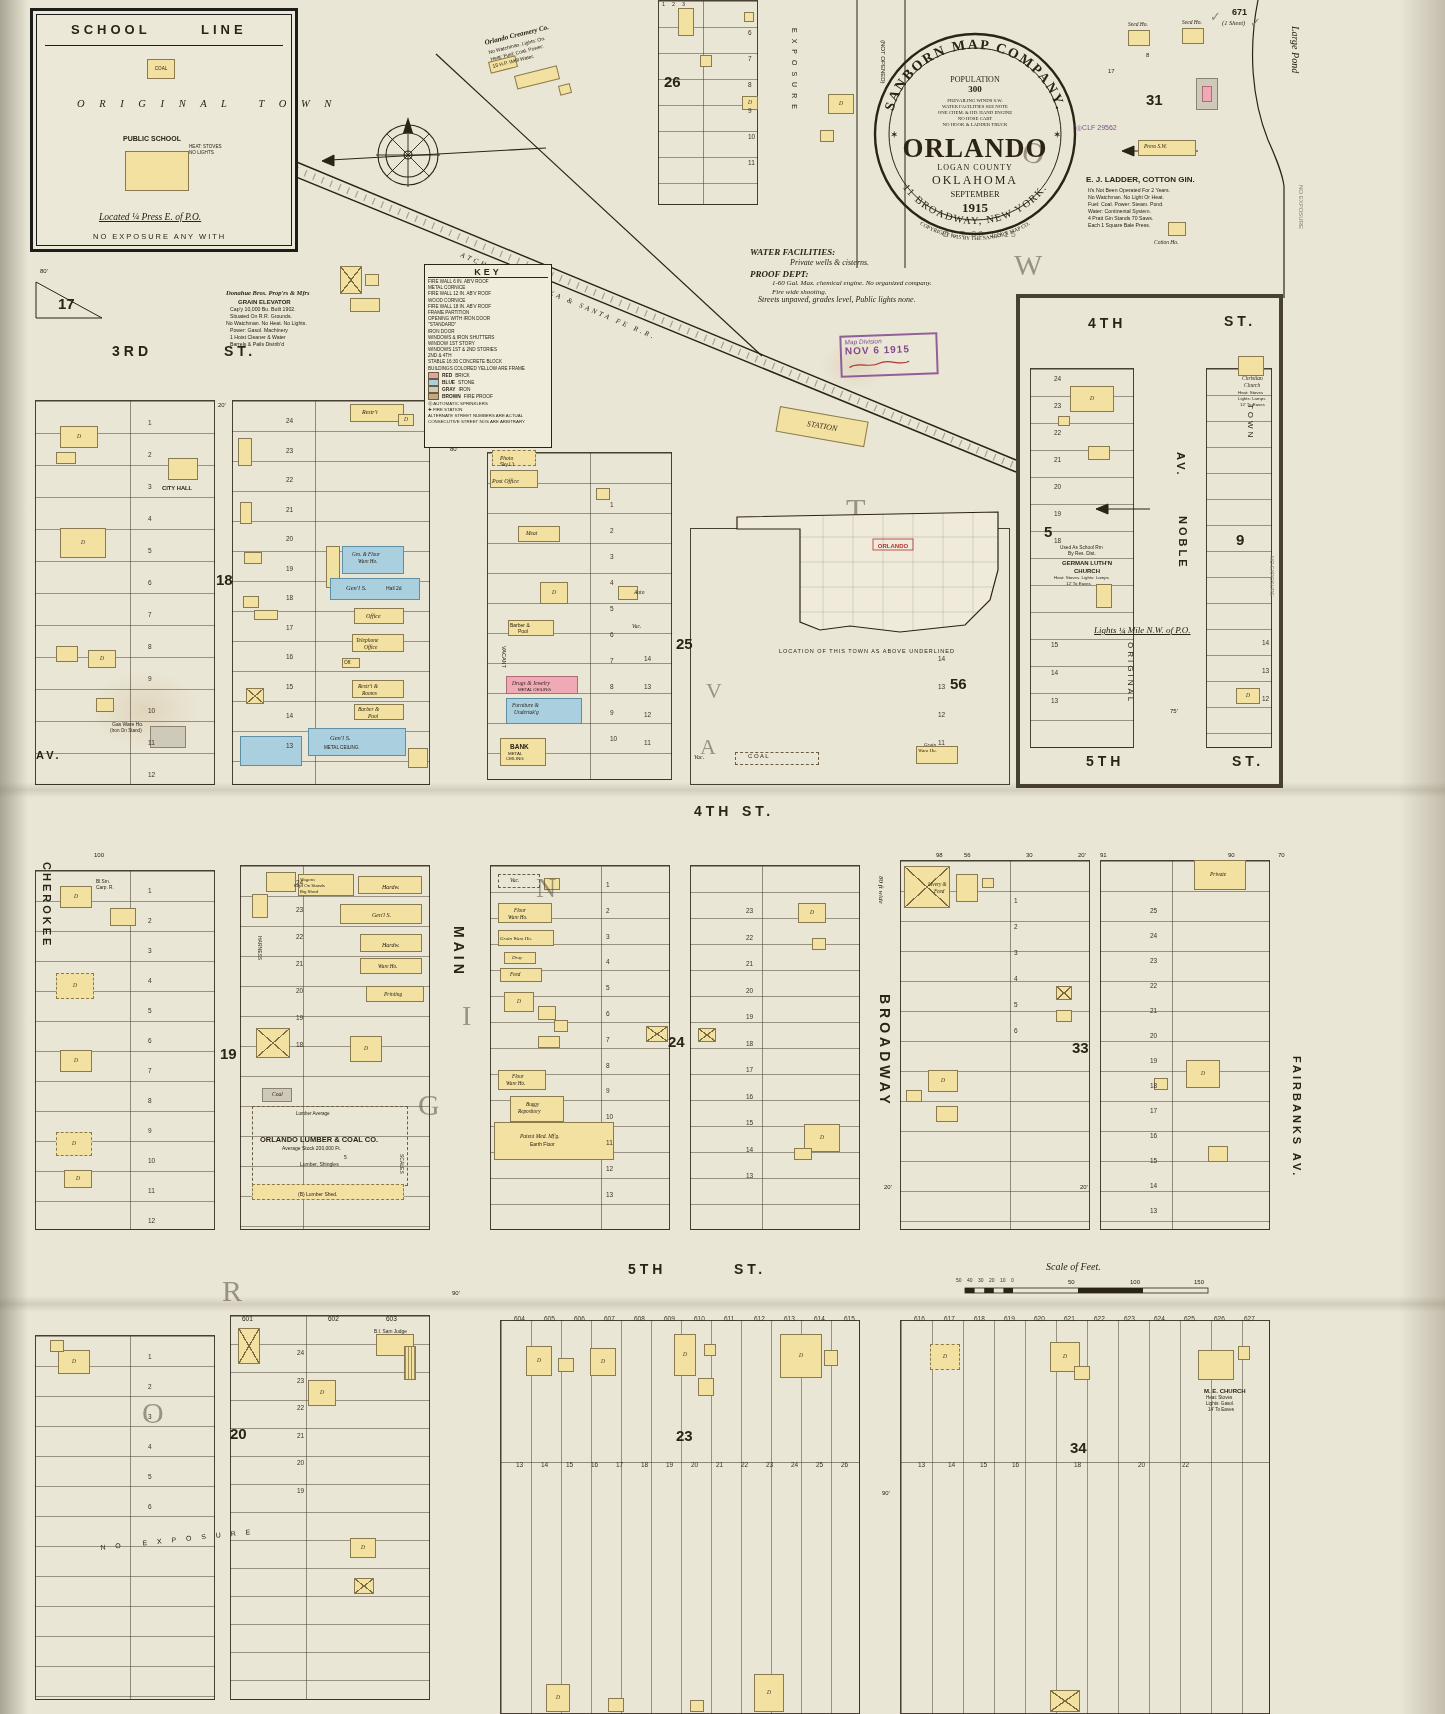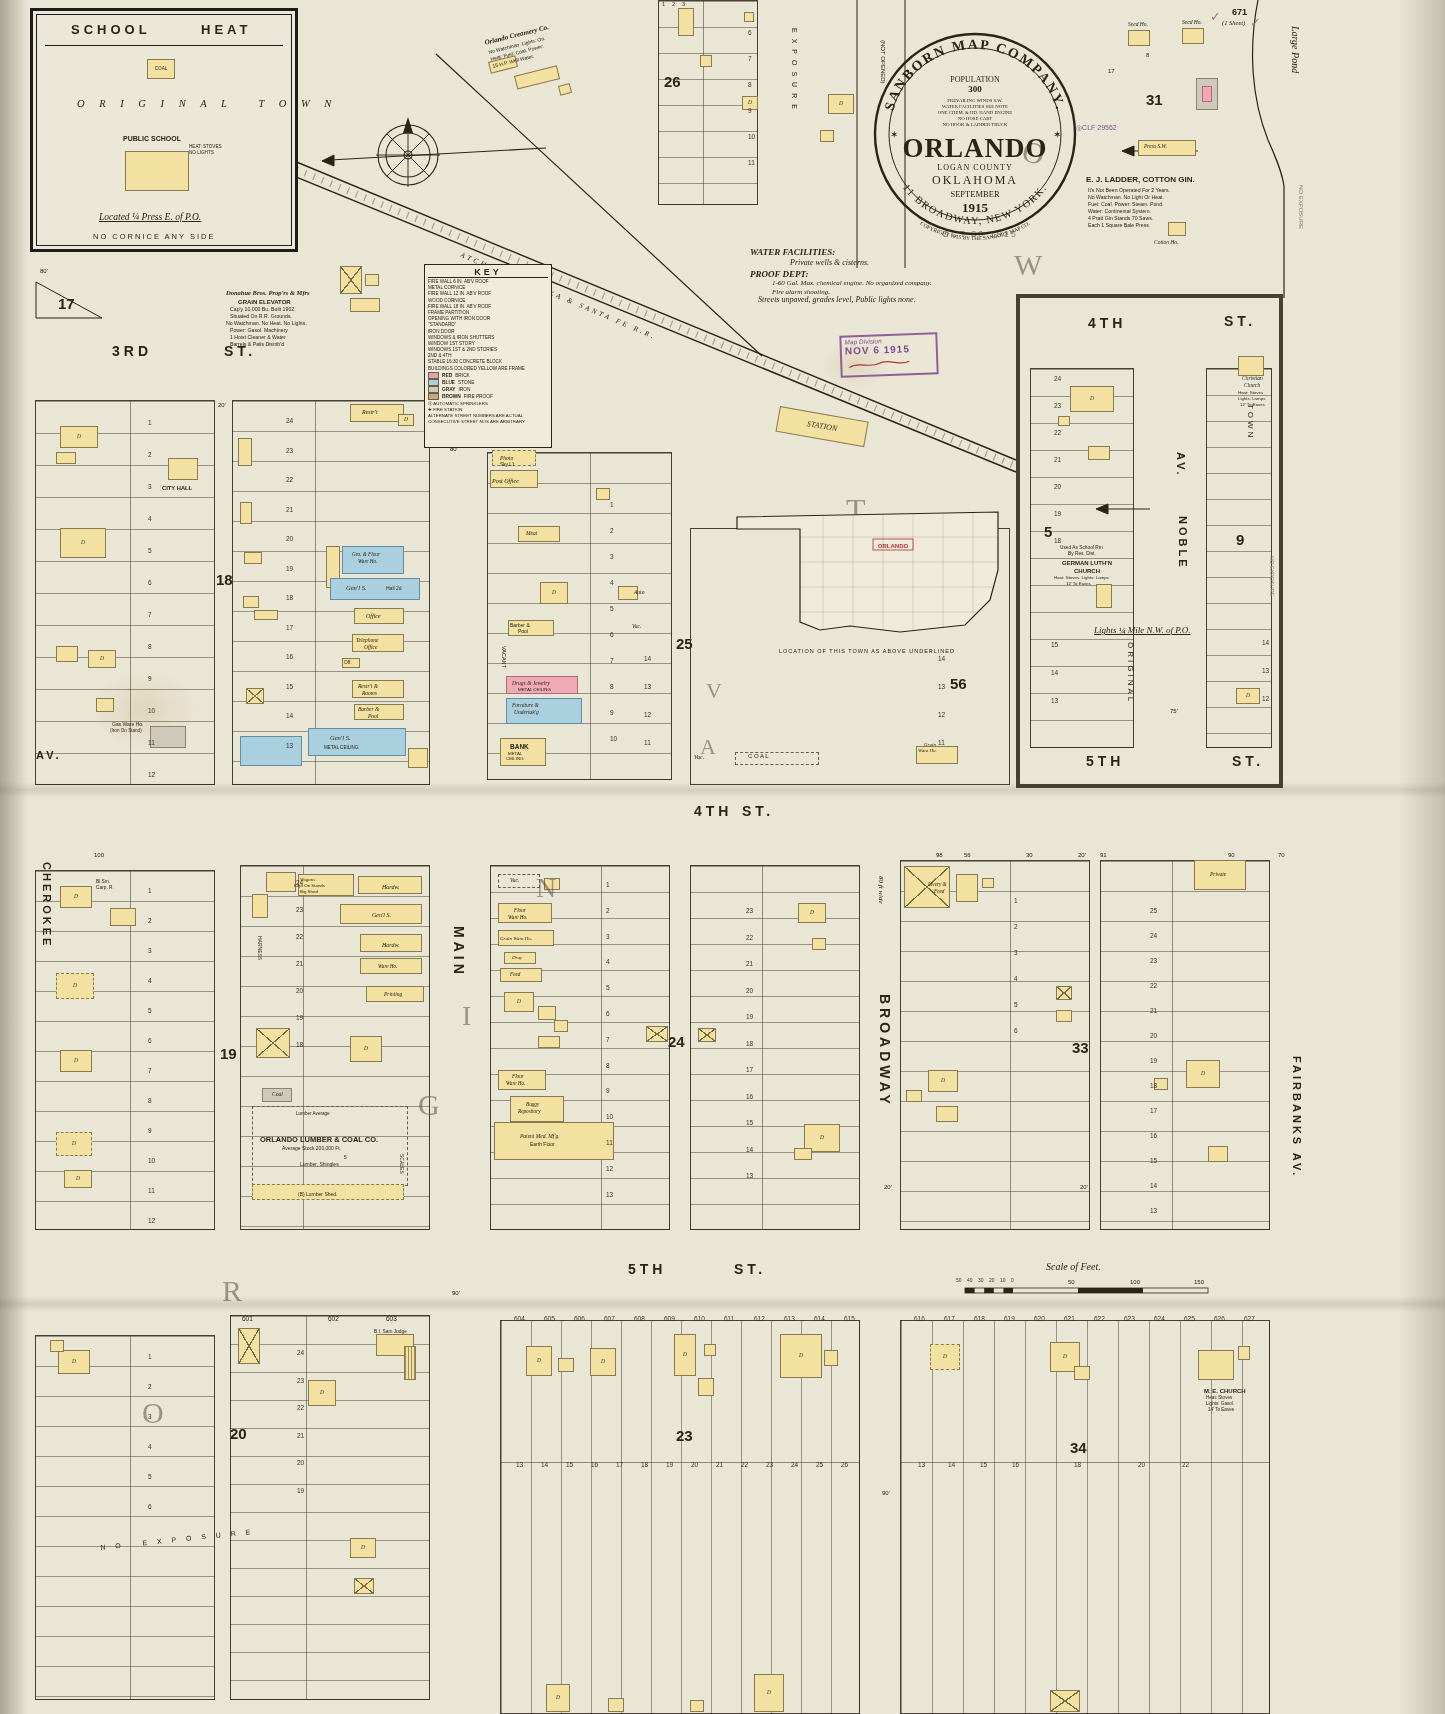--- a/index.html
+++ b/index.html
@@ -687,7 +687,7 @@
   <div class="inset-nw">
     <div class="inw">
       <span class="sec-t" style="left:34px;top:8px">SCHOOL</span>
-      <span class="sec-t" style="left:164px;top:8px">HEAT</span>
+      <span class="sec-t" style="left:164px;top:8px">LINE</span>
       <div class="sec-line"></div>
       <span class="orig" style="left:40px;top:84px">O R I G I N A L   T O W N</span>
       <div class="coal-b">

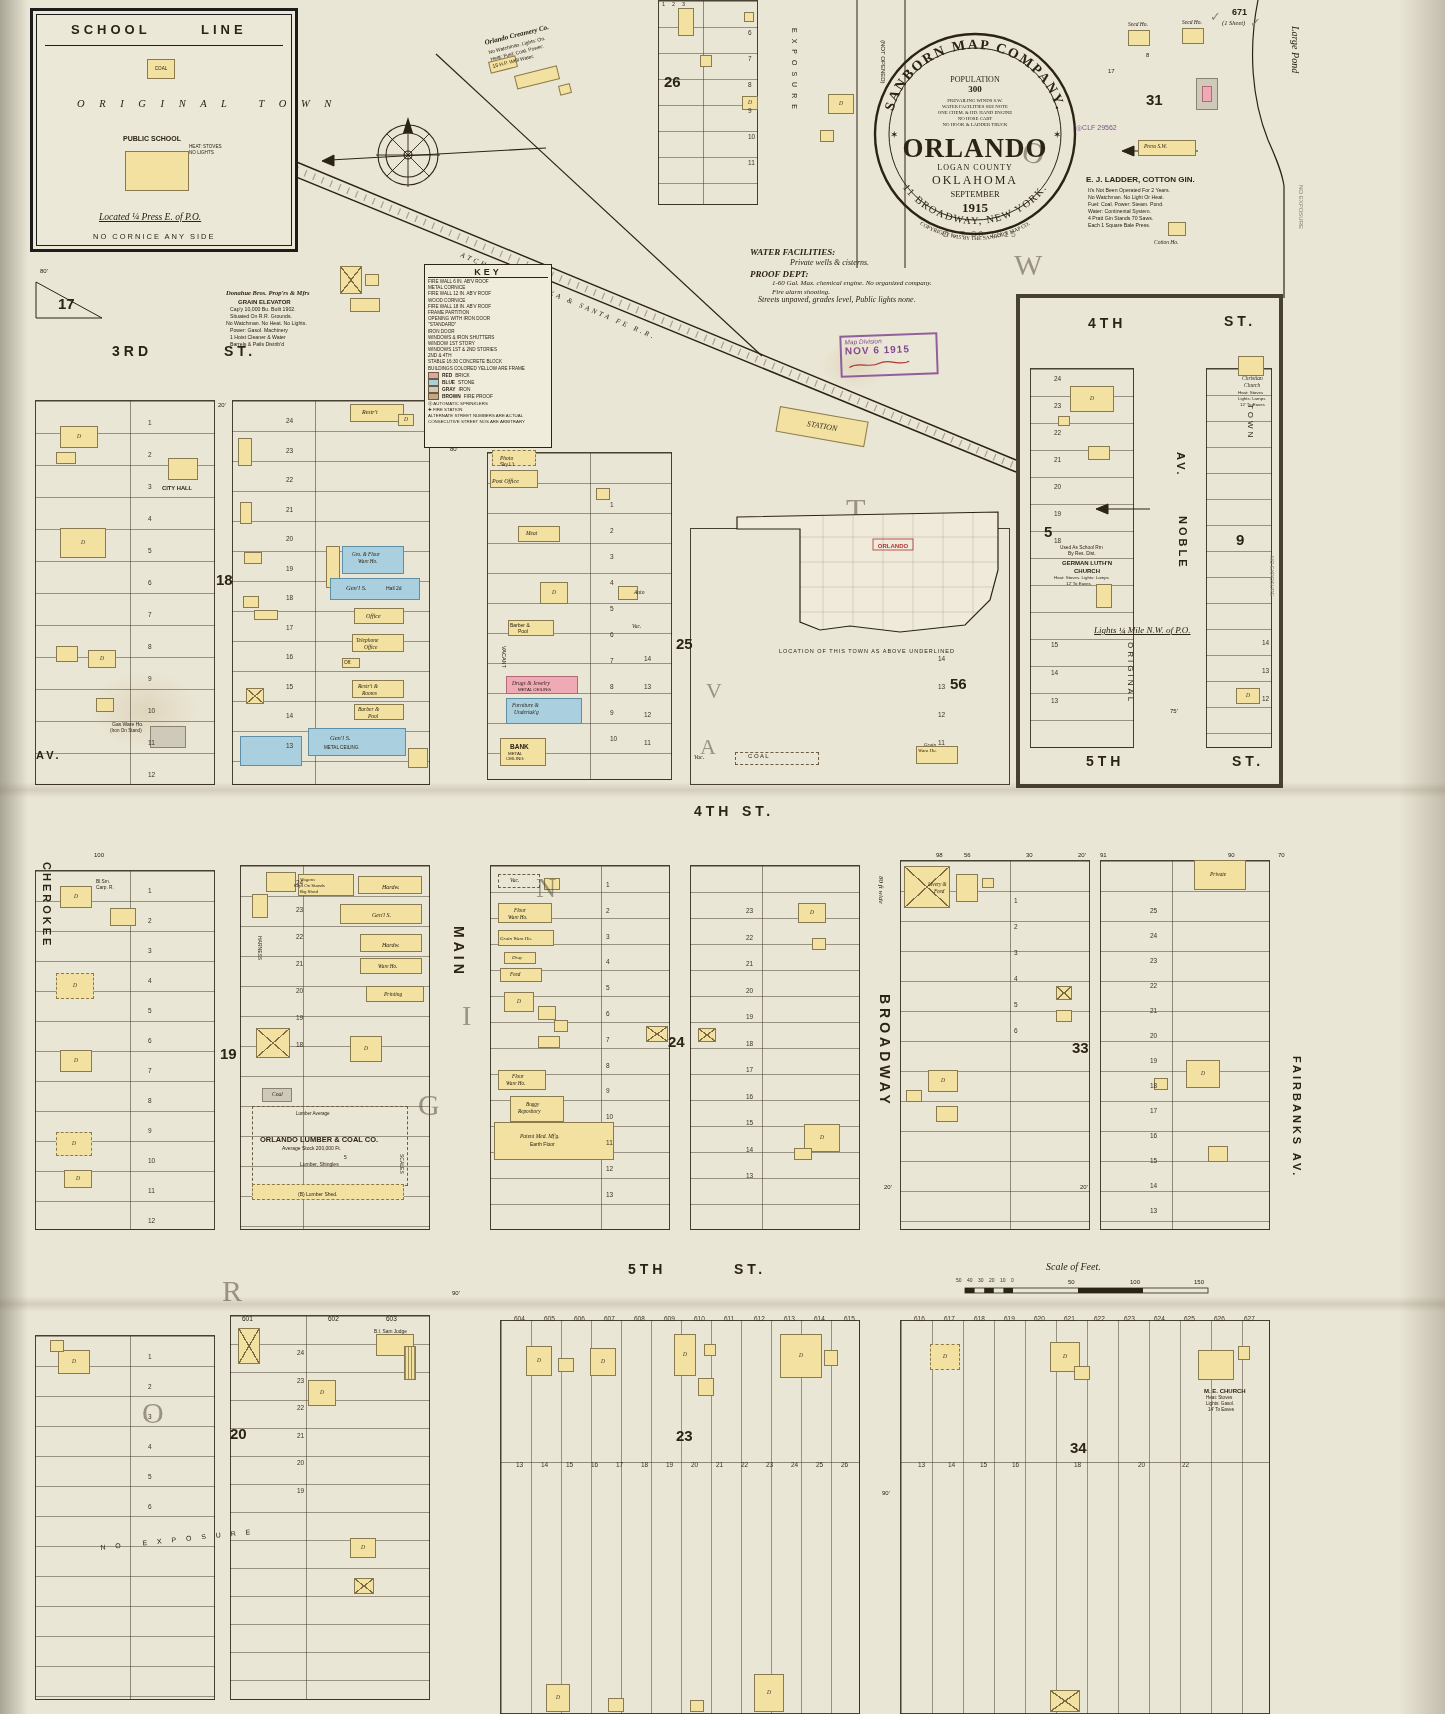--- a/index.html
+++ b/index.html
@@ -698,7 +698,7 @@
       <span class="pnote" style="left:152px;top:136px">NO LIGHTS</span>
       <div class="school-b"></div>
       <span class="loc" style="left:62px;top:198px">Located ¼ Press E. of P.O.</span>
-      <span class="noexp" style="left:56px;top:218px">NO CORNICE ANY SIDE</span>
+      <span class="noexp" style="left:56px;top:218px">NO EXPOSURE ANY WITH</span>
     </div>
   </div>
 

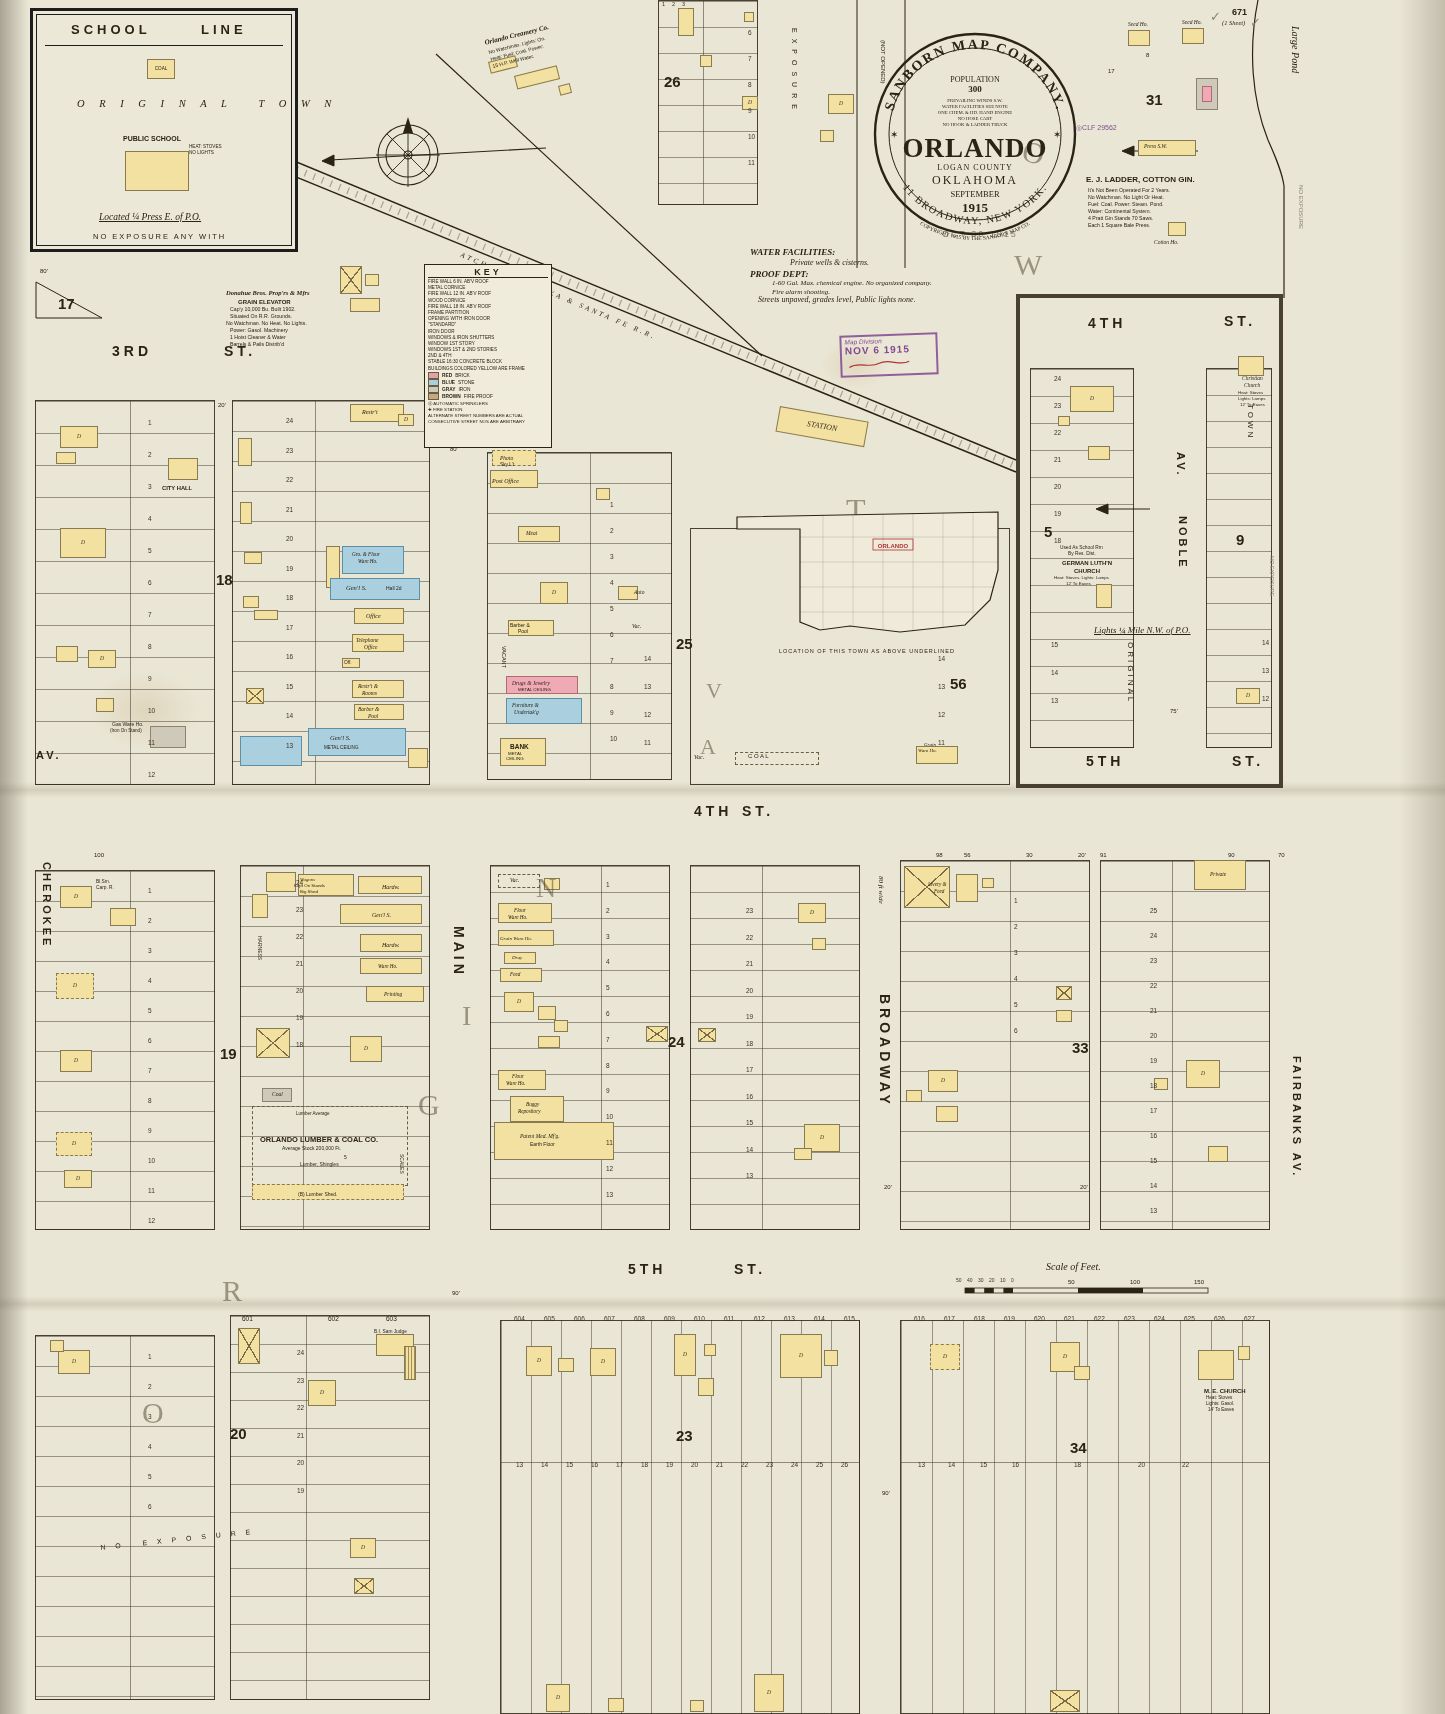--- a/index.html
+++ b/index.html
@@ -508,7 +508,7 @@
       <div class="mtext italic" style="left: 790px; top: 259px; font-size: 8px;">Private wells &amp; cisterns.</div>
       <div class="mtext bold-ital" style="left: 750px; top: 270px; font-size: 9px;">PROOF DEPT:</div>
       <div class="mtext italic" style="left: 772px; top: 280px; font-size: 7px;">1-60 Gal. Max. chemical engine. No organized company.</div>
-      <div class="mtext italic" style="left: 772px; top: 289px; font-size: 7px;">Fire alarm shooting.</div>
+      <div class="mtext italic" style="left: 772px; top: 289px; font-size: 7px;">Fire wide shooting.</div>
       <div class="mtext italic" style="left: 758px; top: 296px; font-size: 8px;">Streets unpaved, grades level, Public lights none.</div>
       <div class="mtext bold-ital" style="left: 226px; top: 290px; font-size: 6.5px;">Donahue Bros. Prop'rs &amp; Mfrs</div>
       <div class="mtext bold" style="left: 238px; top: 299px; font-size: 6px;">GRAIN ELEVATOR</div>

